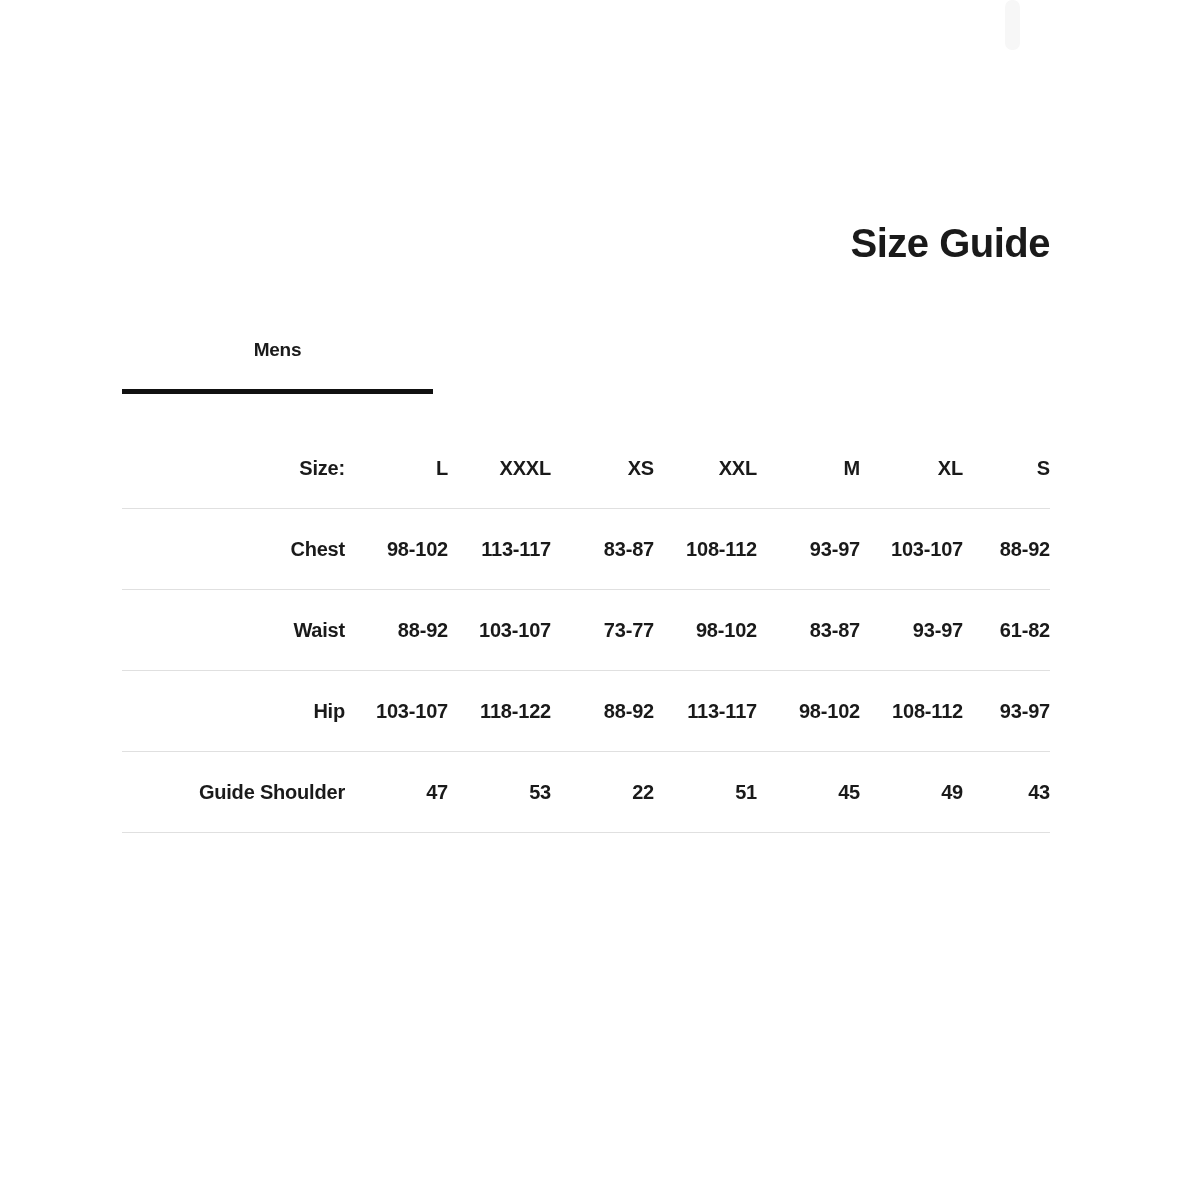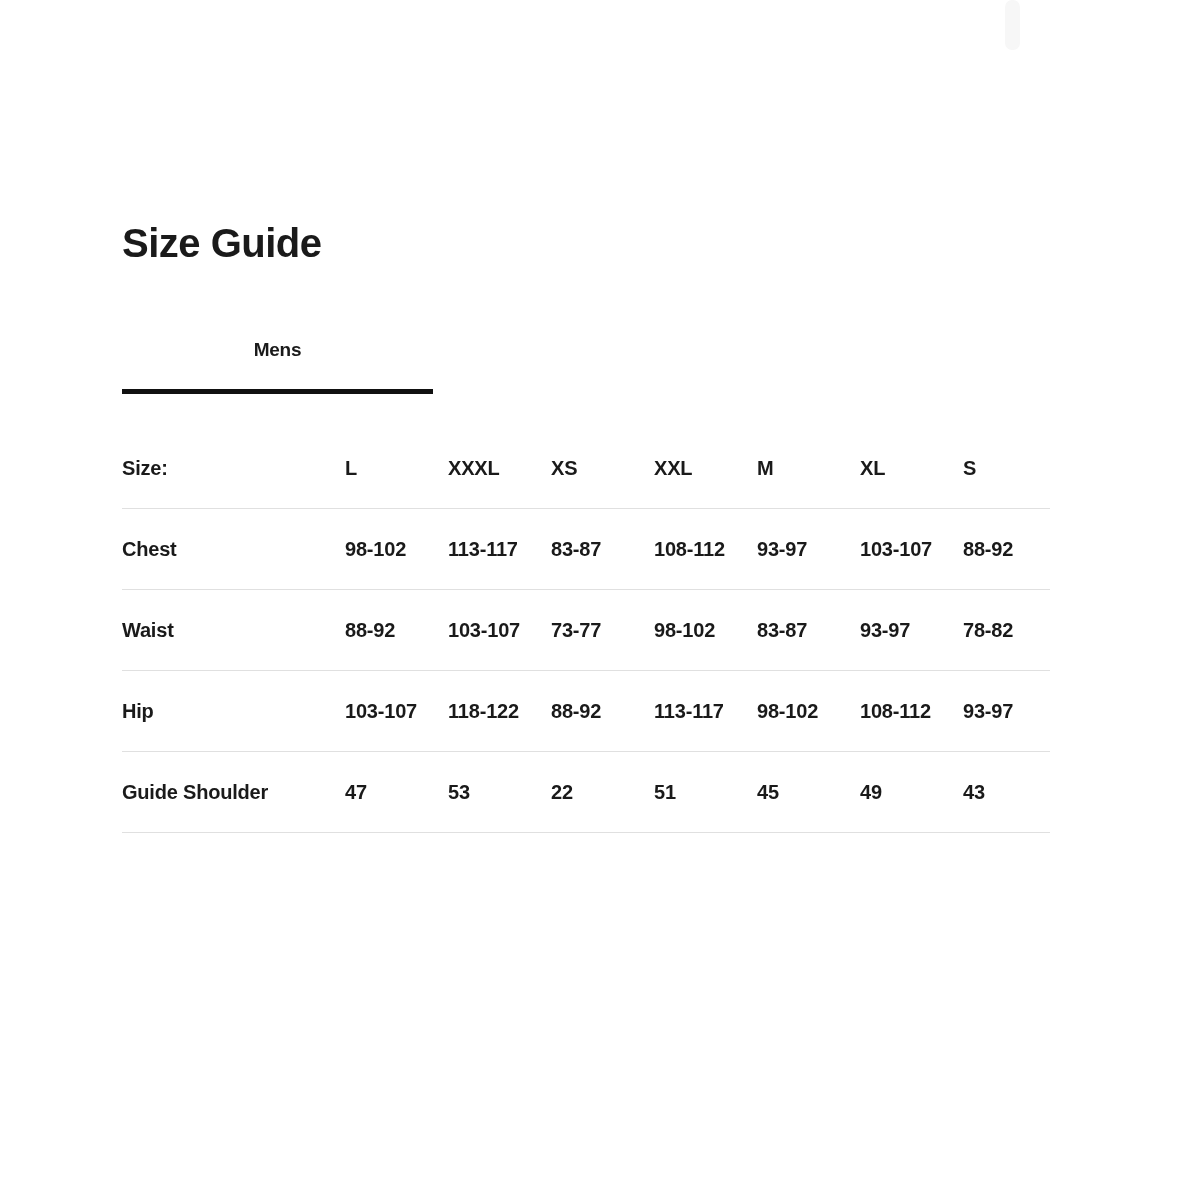--- a/index.html
+++ b/index.html
@@ -8,7 +8,7 @@
     --underline: #111111;
     --bg: #ffffff;
   }
-  * { margin: 0; padding: 0; box-sizing: border-box; }
+  * { margin: 0; padding: 0; box-sizing: border-box; text-align: right; }
   html, body {
     width: 1200px;
     height: 1200px;

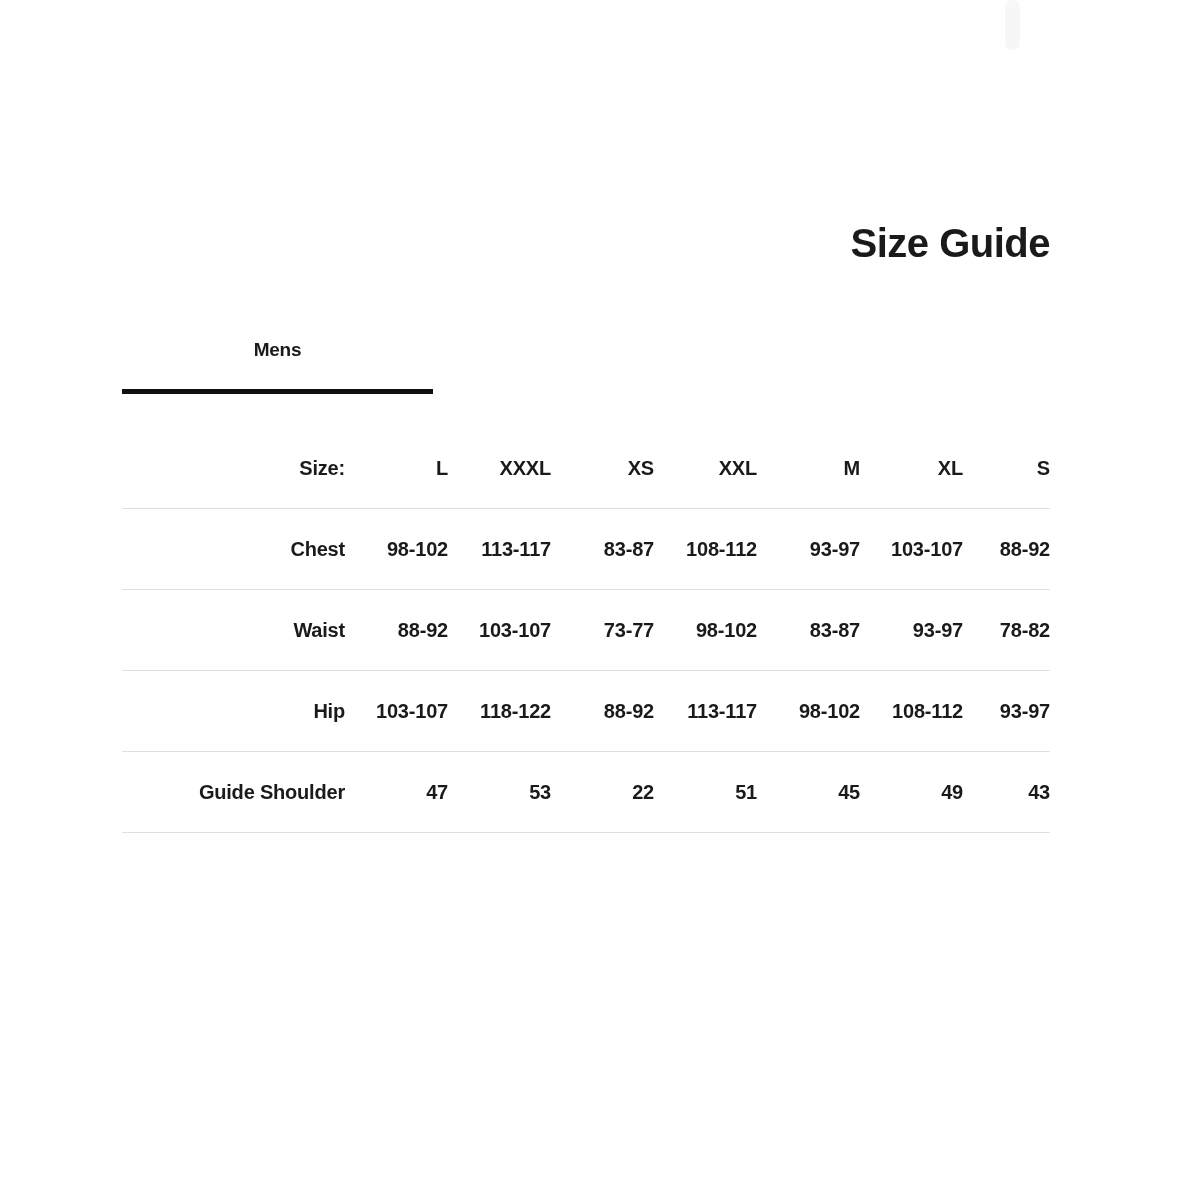--- a/index.html
+++ b/index.html
@@ -128,7 +128,7 @@
       <div class="cell">98-102</div>
       <div class="cell">83-87</div>
       <div class="cell">93-97</div>
-      <div class="cell">78-82</div>
+      <div class="cell">61-82</div>
     </div>
 
     <div class="trow">

